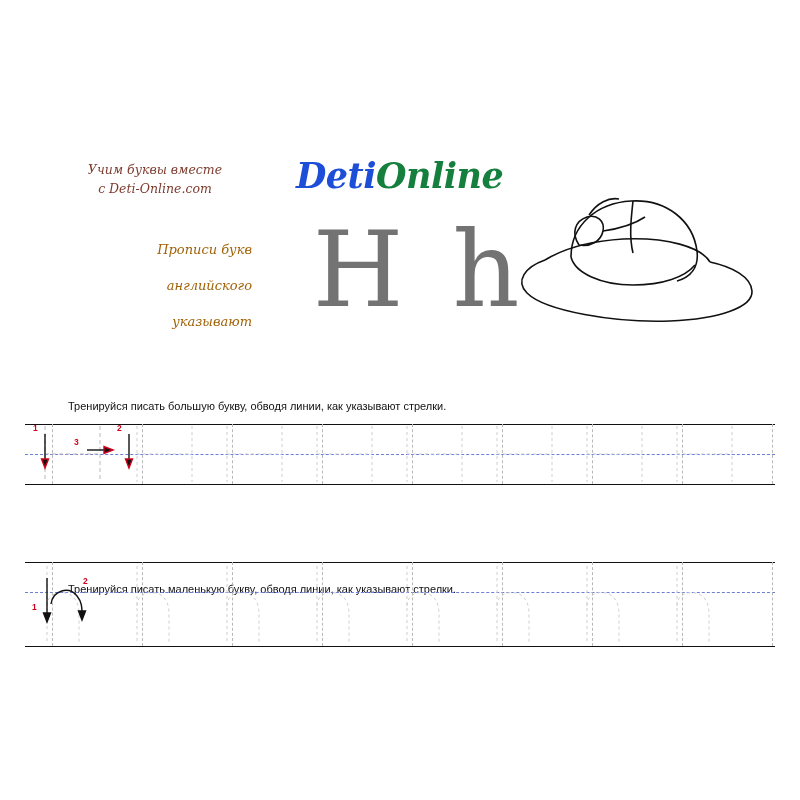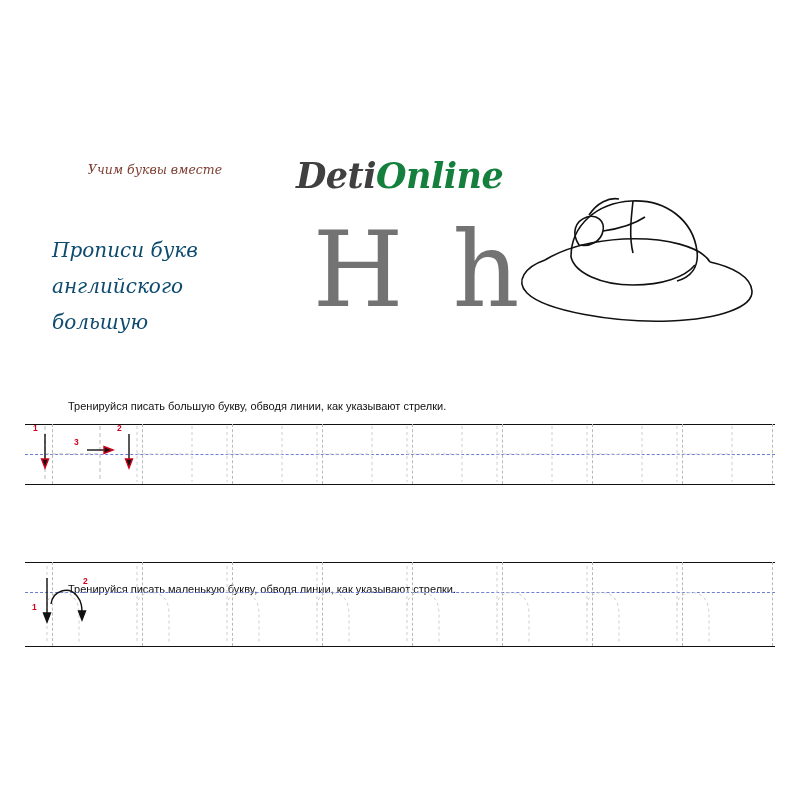--- a/index.html
+++ b/index.html
@@ -144,6 +144,7 @@
 
     <div class="tagline">
       <div>Учим буквы вместе</div>
+      <div>с Deti-Online.com</div>
     </div>
 
     <div class="subtitle">

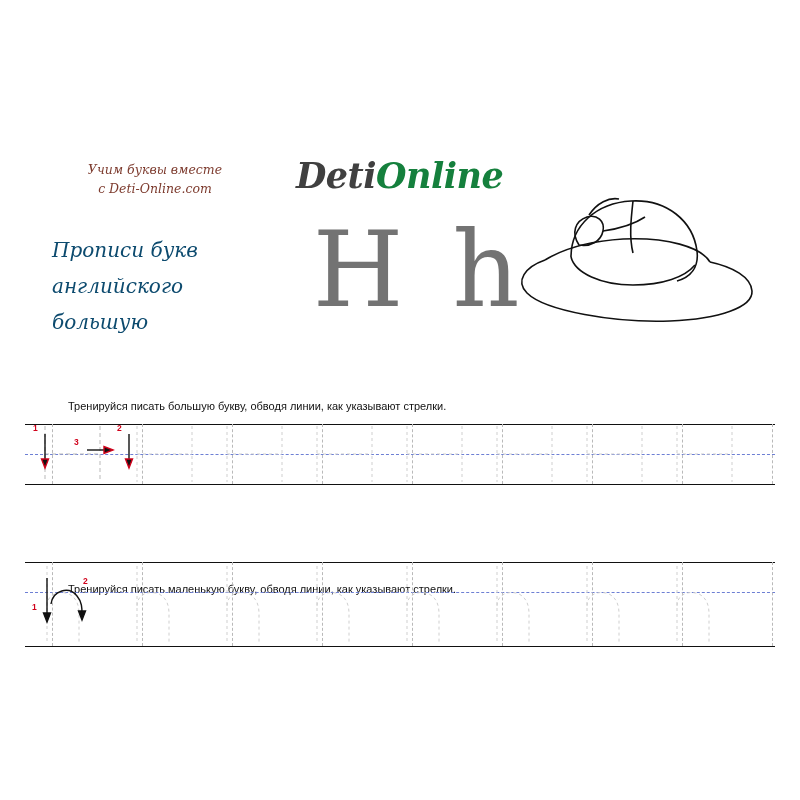--- a/index.html
+++ b/index.html
@@ -65,7 +65,7 @@
     letter-spacing: -0.5px;
     white-space: nowrap;
   }
-  .logo .d { color: #404040; font-weight: bold; }
+  .logo .d { color: #1d4ed8; font-weight: bold; }
   .logo .o { color: #15803d; font-weight: bold; }
 
   .big-letters {

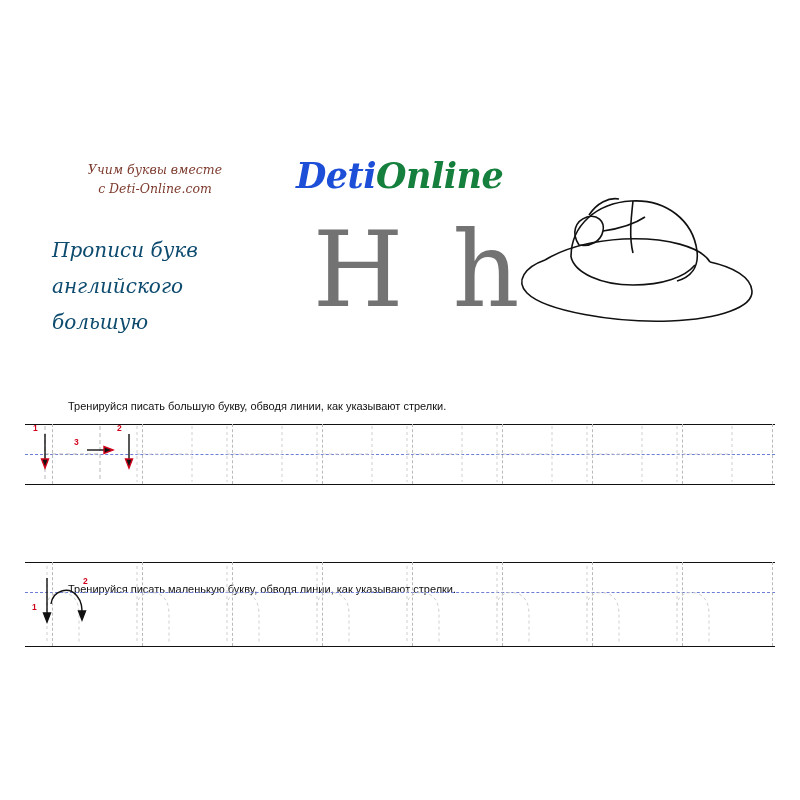--- a/index.html
+++ b/index.html
@@ -48,10 +48,10 @@
     width: 200px;
     font-family: "DejaVu Serif", serif;
     font-style: italic;
-    font-size: 20px;
-    color: #0c4a6e;
+    font-size: 13px;
+    color: #a16207;
     line-height: 36px;
-    text-align: left;
+    text-align: right;
   }
   .subtitle div { white-space: nowrap; }
 

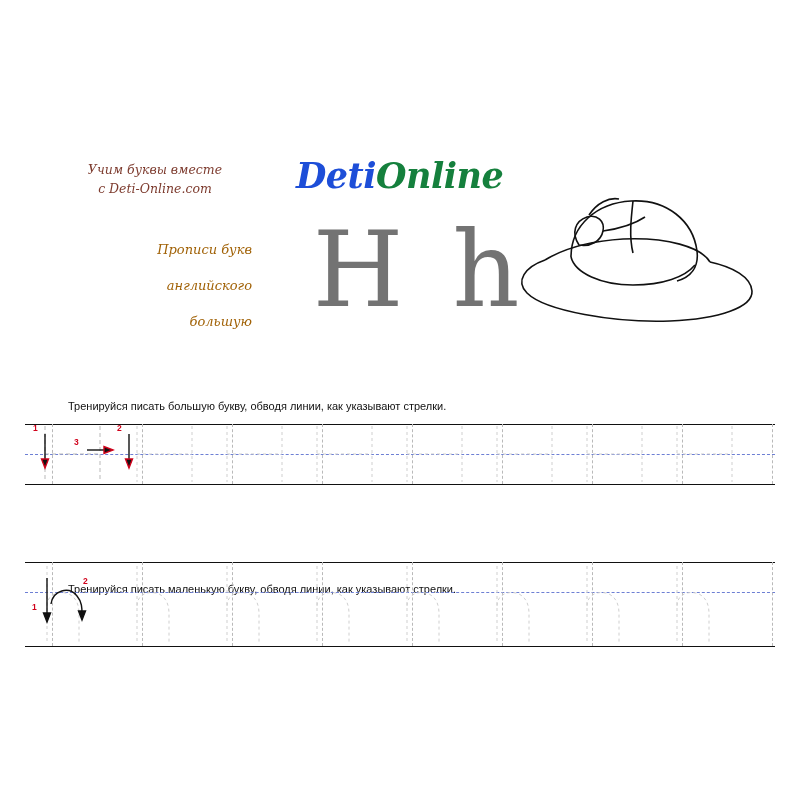--- a/index.html
+++ b/index.html
@@ -150,7 +150,7 @@
     <div class="subtitle">
       <div>Прописи букв</div>
       <div>английского</div>
-      <div>большую</div>
+      <div>указывают</div>
     </div>
 
     <div class="logo">

